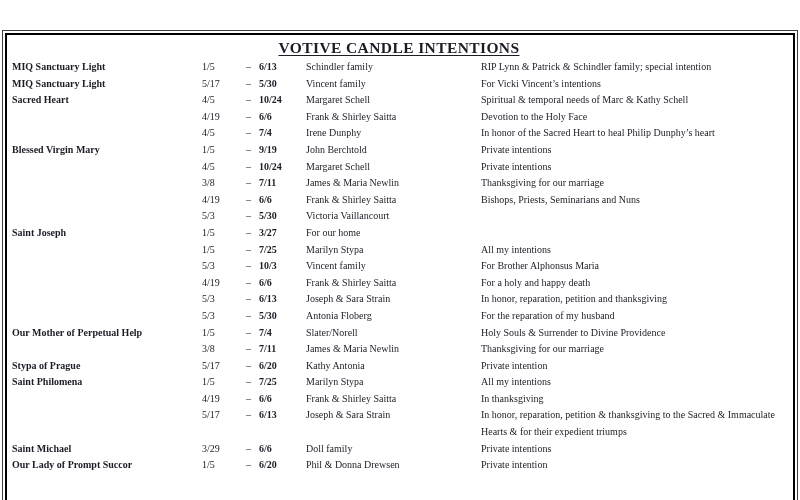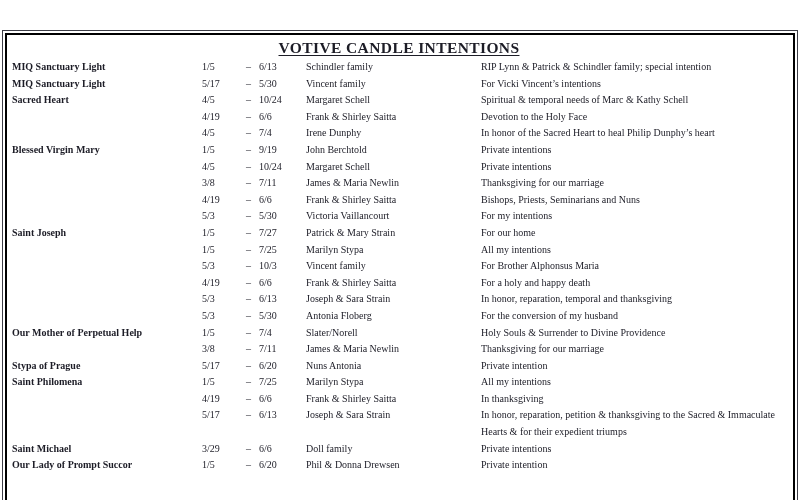--- a/index.html
+++ b/index.html
@@ -33,7 +33,7 @@
   .c2 { flex: none; width: 104px; display: flex; }
   .ds { flex: none; width: 44px; }
   .dh { flex: none; width: 13px; }
-  .de { flex: 1; }
+  .de { flex: 1; font-weight: bold; }
   .c3 { flex: none; width: 175px; font-family: Liberation Serif, serif; }
   .c4 { flex: 1; min-width: 0; }
 </style>

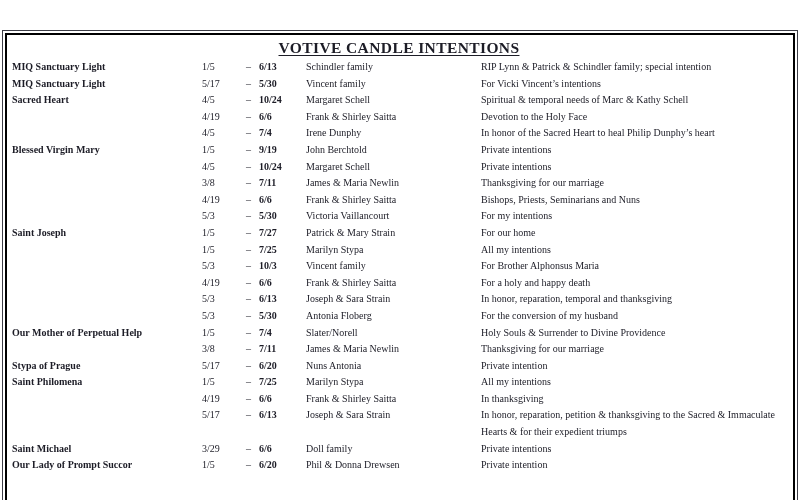--- a/index.html
+++ b/index.html
@@ -151,7 +151,6 @@
       <span class="de">5/30</span>
     </span>
     <span class="c3">Victoria Vaillancourt</span>
-    <span class="c4">For my intentions</span>
   </div>
 
   <div class="row">

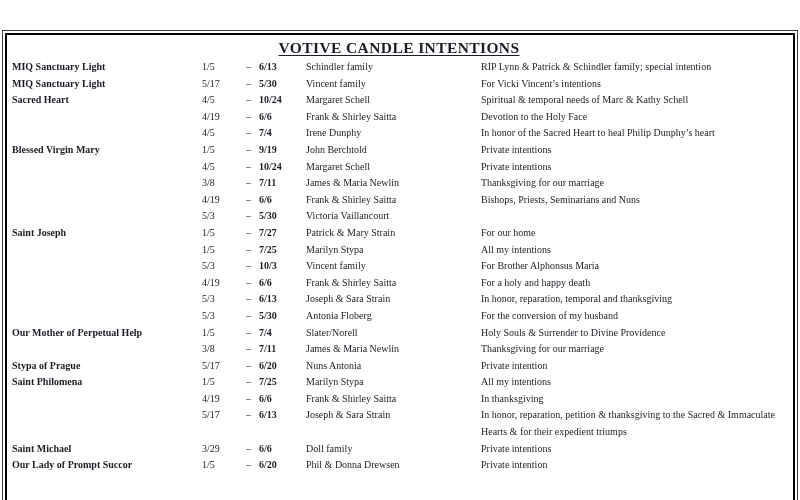--- a/index.html
+++ b/index.html
@@ -158,7 +158,7 @@
     <span class="c2">
       <span class="ds">1/5</span>
       <span class="dh">–</span>
-      <span class="de">7/27</span>
+      <span class="de">3/27</span>
     </span>
     <span class="c3">Patrick &amp; Mary Strain</span>
     <span class="c4">For our home</span>

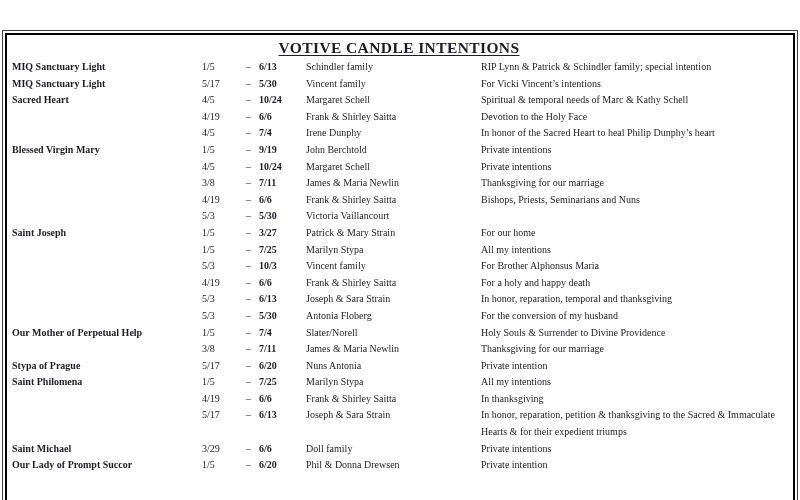--- a/index.html
+++ b/index.html
@@ -160,7 +160,6 @@
       <span class="dh">–</span>
       <span class="de">3/27</span>
     </span>
-    <span class="c3">Patrick &amp; Mary Strain</span>
     <span class="c4">For our home</span>
   </div>
 

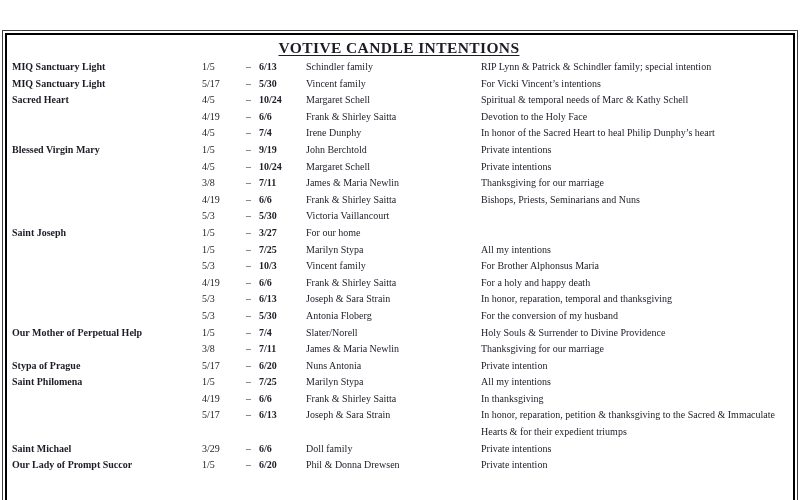--- a/index.html
+++ b/index.html
@@ -204,7 +204,7 @@
       <span class="de">6/13</span>
     </span>
     <span class="c3">Joseph &amp; Sara Strain</span>
-    <span class="c4">In honor, reparation, temporal and thanksgiving</span>
+    <span class="c4">In honor, reparation, petition and thanksgiving</span>
   </div>
 
   <div class="row">

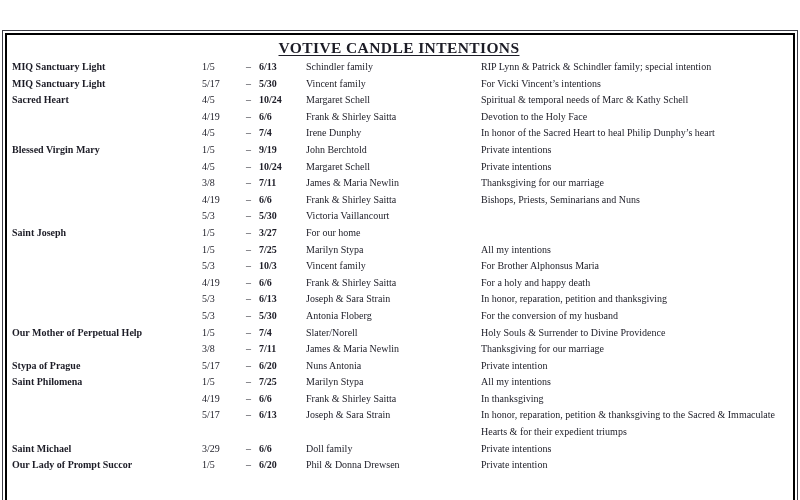--- a/index.html
+++ b/index.html
@@ -215,7 +215,7 @@
       <span class="de">5/30</span>
     </span>
     <span class="c3">Antonia Floberg</span>
-    <span class="c4">For the conversion of my husband</span>
+    <span class="c4">For the reparation of my husband</span>
   </div>
 
   <div class="row">

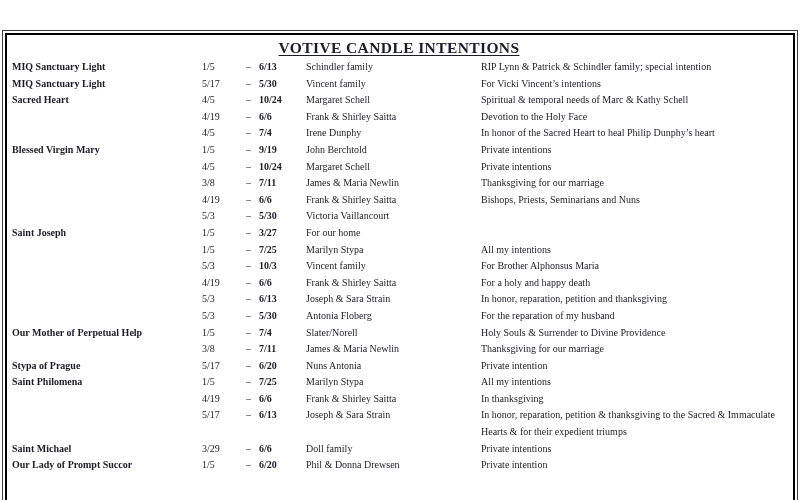--- a/index.html
+++ b/index.html
@@ -247,7 +247,7 @@
       <span class="dh">–</span>
       <span class="de">6/20</span>
     </span>
-    <span class="c3">Nuns Antonia</span>
+    <span class="c3">Kathy Antonia</span>
     <span class="c4">Private intention</span>
   </div>
 

